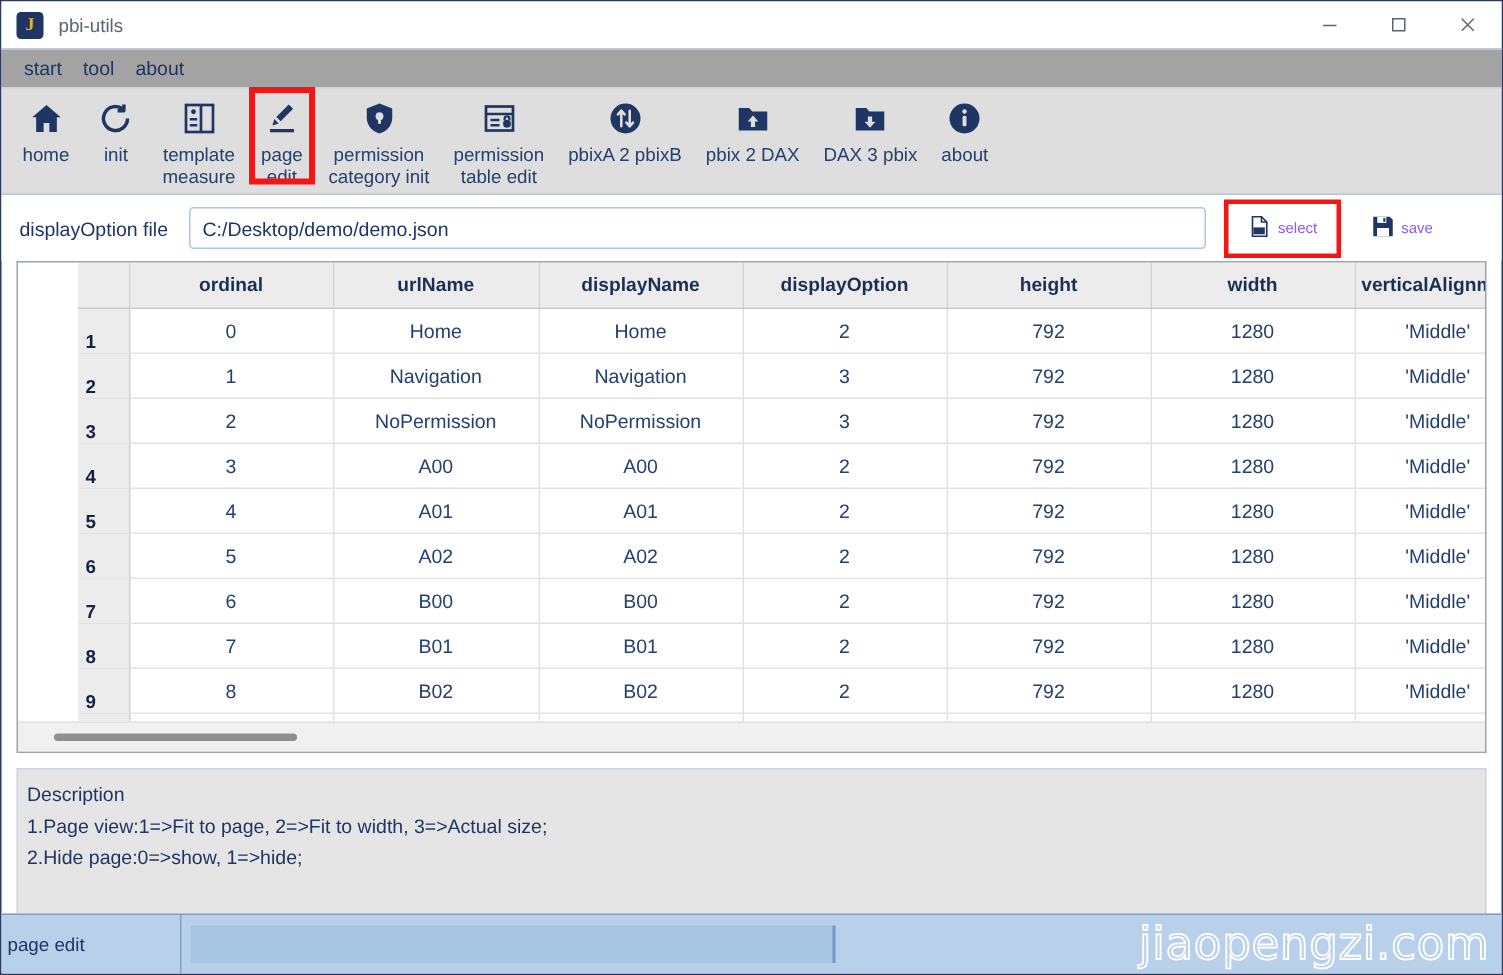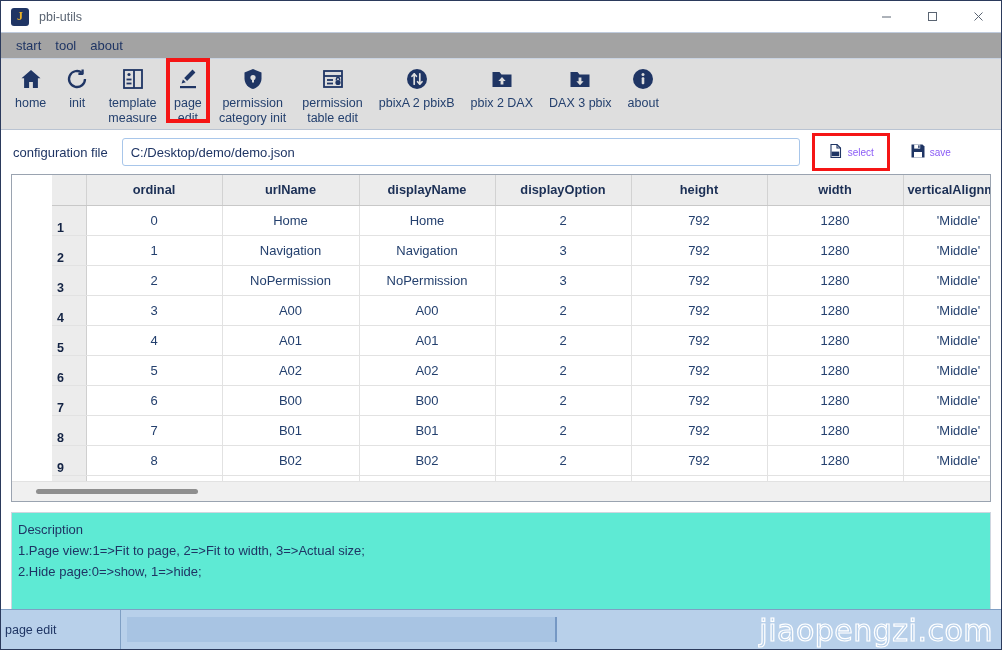--- a/index.html
+++ b/index.html
@@ -402,7 +402,7 @@
   </div>
 
   <div class="configrow">
-    <div class="cfg-label">configuration file</div>
+    <div class="cfg-label">displayOption file</div>
     <div class="cfg-input" placeholder="">C:/Desktop/demo/demo.json</div>
 
     <div class="act-btn highlight">

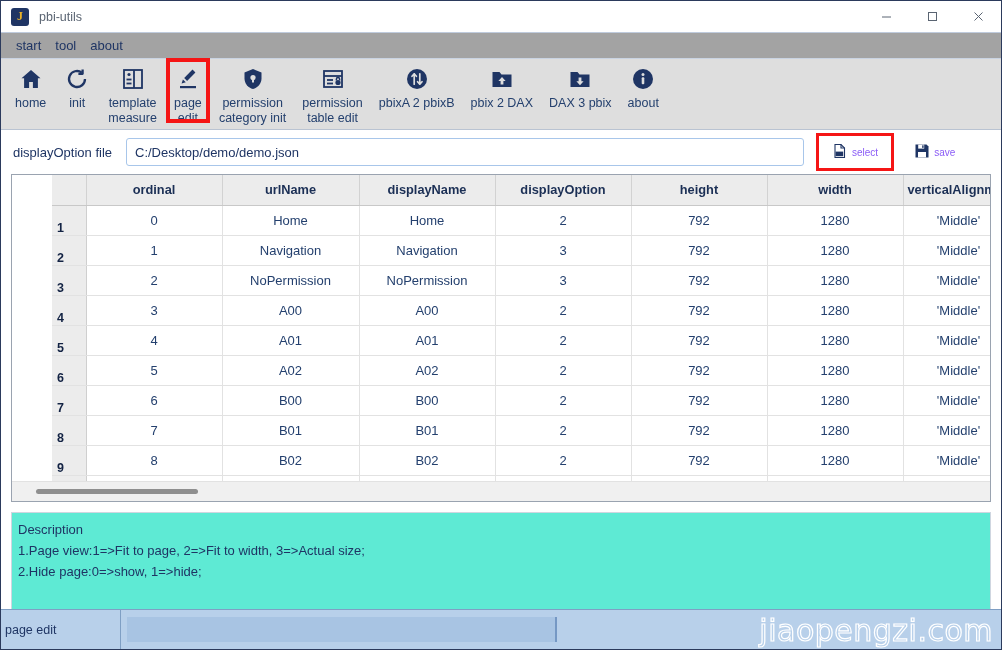--- a/index.html
+++ b/index.html
@@ -206,7 +206,7 @@
     border-top: 1px solid #cfd6e0;
     border-left: 1px solid #cfd6e0;
     border-right: 1px solid #cfd6e0;
-    background: #5eead4;
+    background: #e5e5e5;
     padding: 6px 6px 0 6px;
     overflow: hidden;
   }

